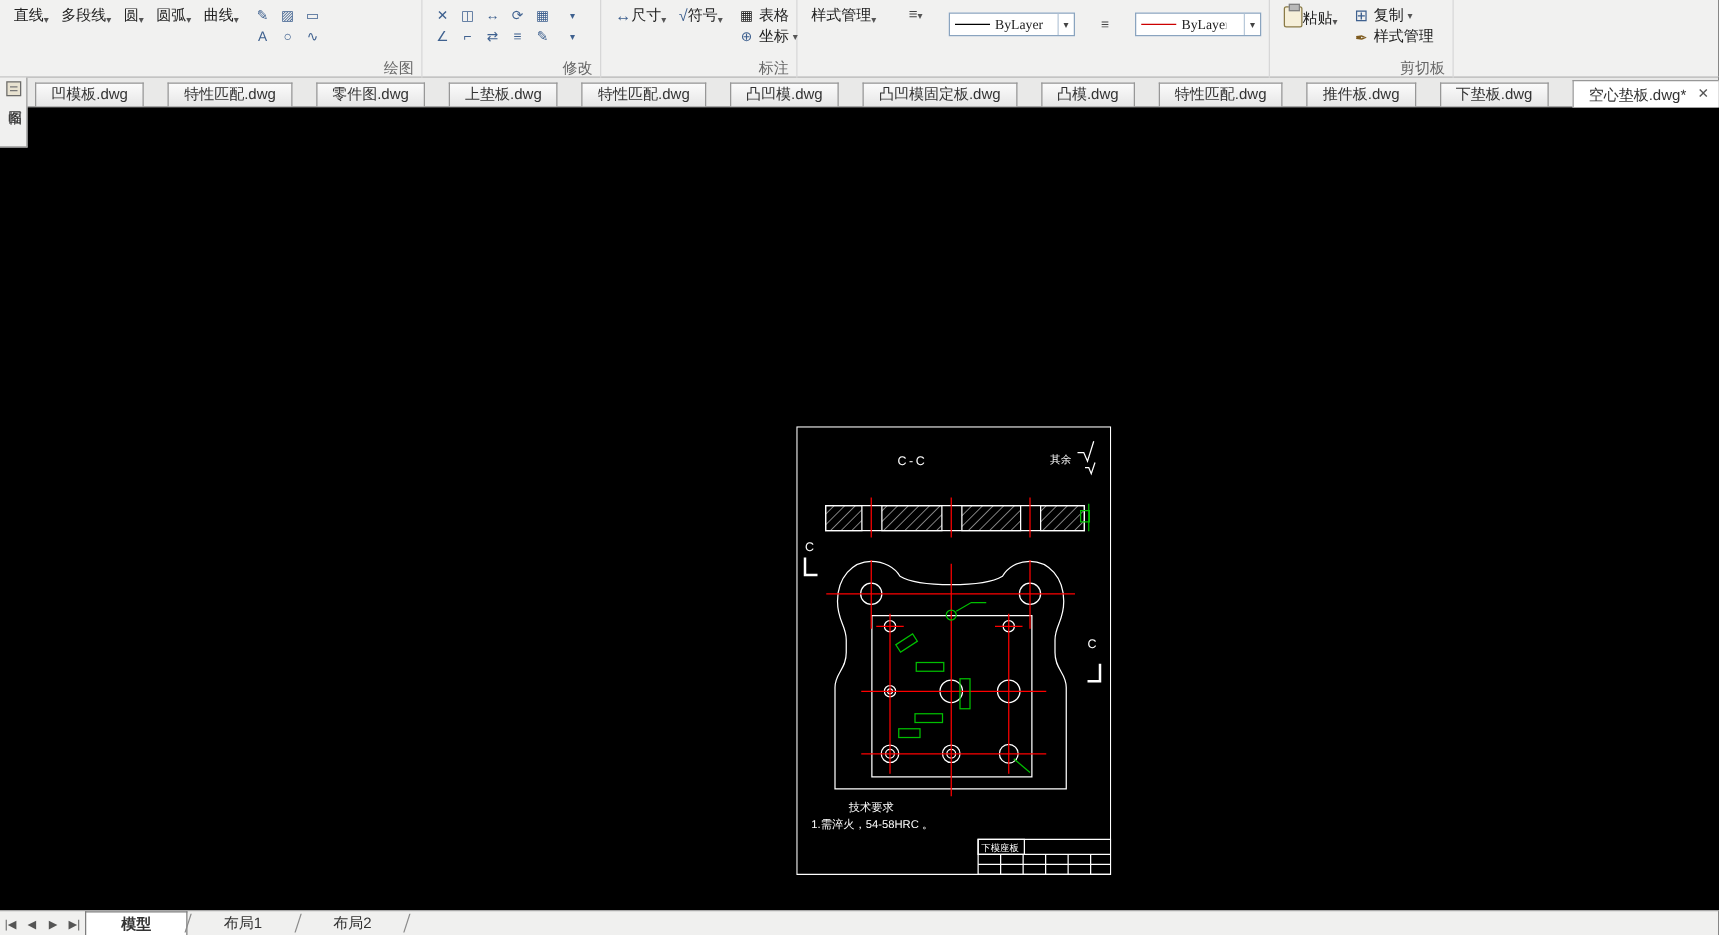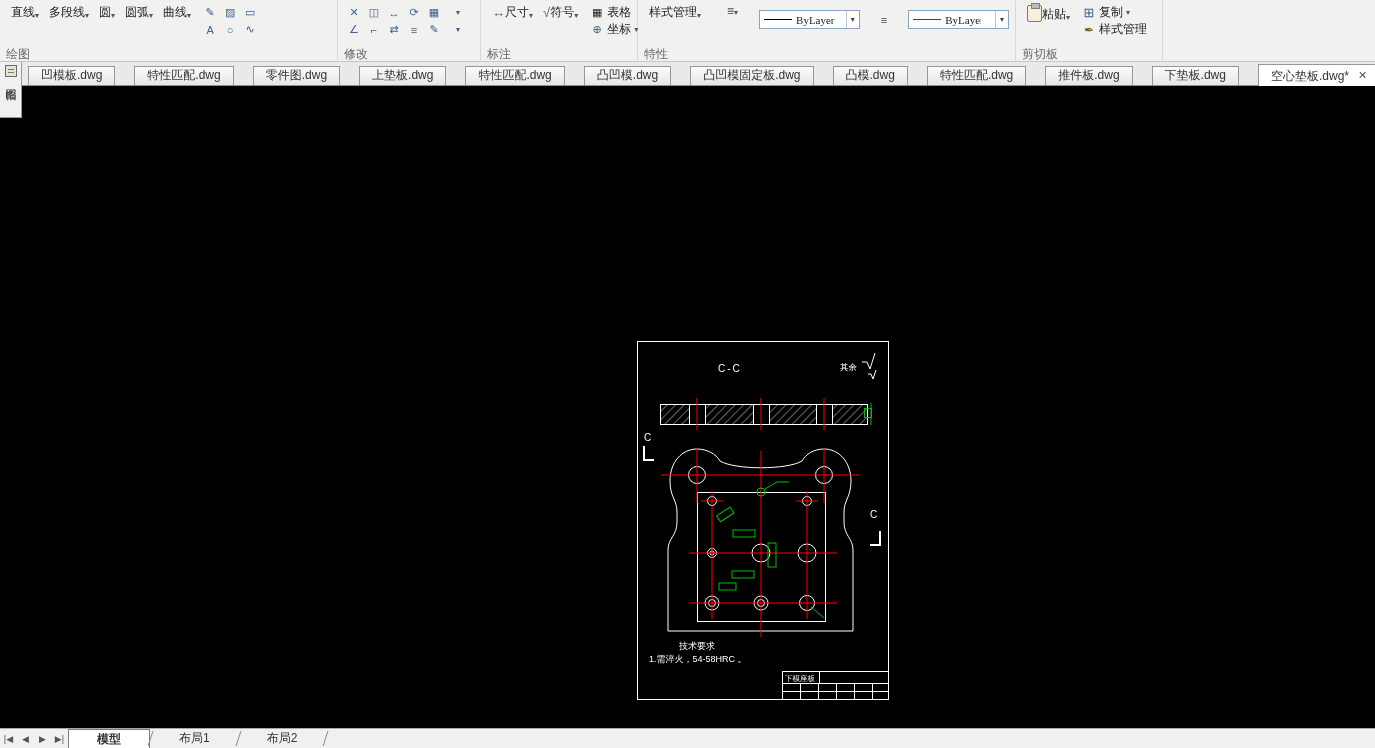--- a/index.html
+++ b/index.html
@@ -11,7 +11,7 @@
             background:#f1f1f0; border-bottom:1px solid #c6c6c6; display:flex; }
   .panel { height:62px; display:flex; flex-direction:column; border-right:1px solid #d7d7d7; padding:2px 6px 0 6px; }
   .panel-body { flex:1; display:flex; align-items:flex-start; }
-  .panel-label { height:15px; line-height:14px; text-align:left; font-size:12px; color:#666; }
+  .panel-label { height:15px; line-height:14px; text-align:right; font-size:12px; color:#666; }
   .tool-stack { display:flex; flex-direction:row; align-items:flex-end; justify-content:flex-start;
                 padding:3px 5px 0 5px; cursor:default; }
   .tool-label { font-size:12px; color:#222; white-space:nowrap; line-height:15px; }

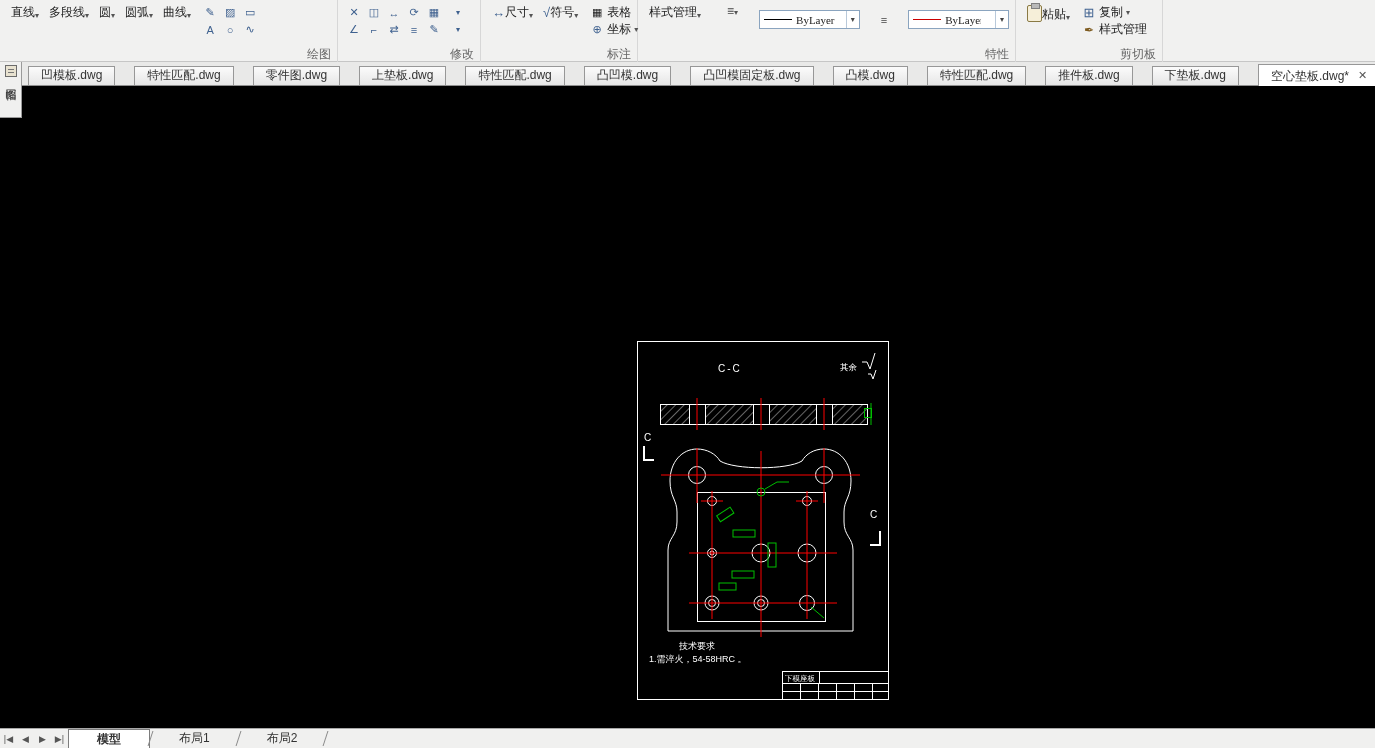--- a/index.html
+++ b/index.html
@@ -182,7 +182,6 @@
         <span class="combo-caret">▾</span>
       </div>
     </div>
-    <div class="panel-label">特性</div>
   </div>
 
   <div class="panel" style="width:147px">

